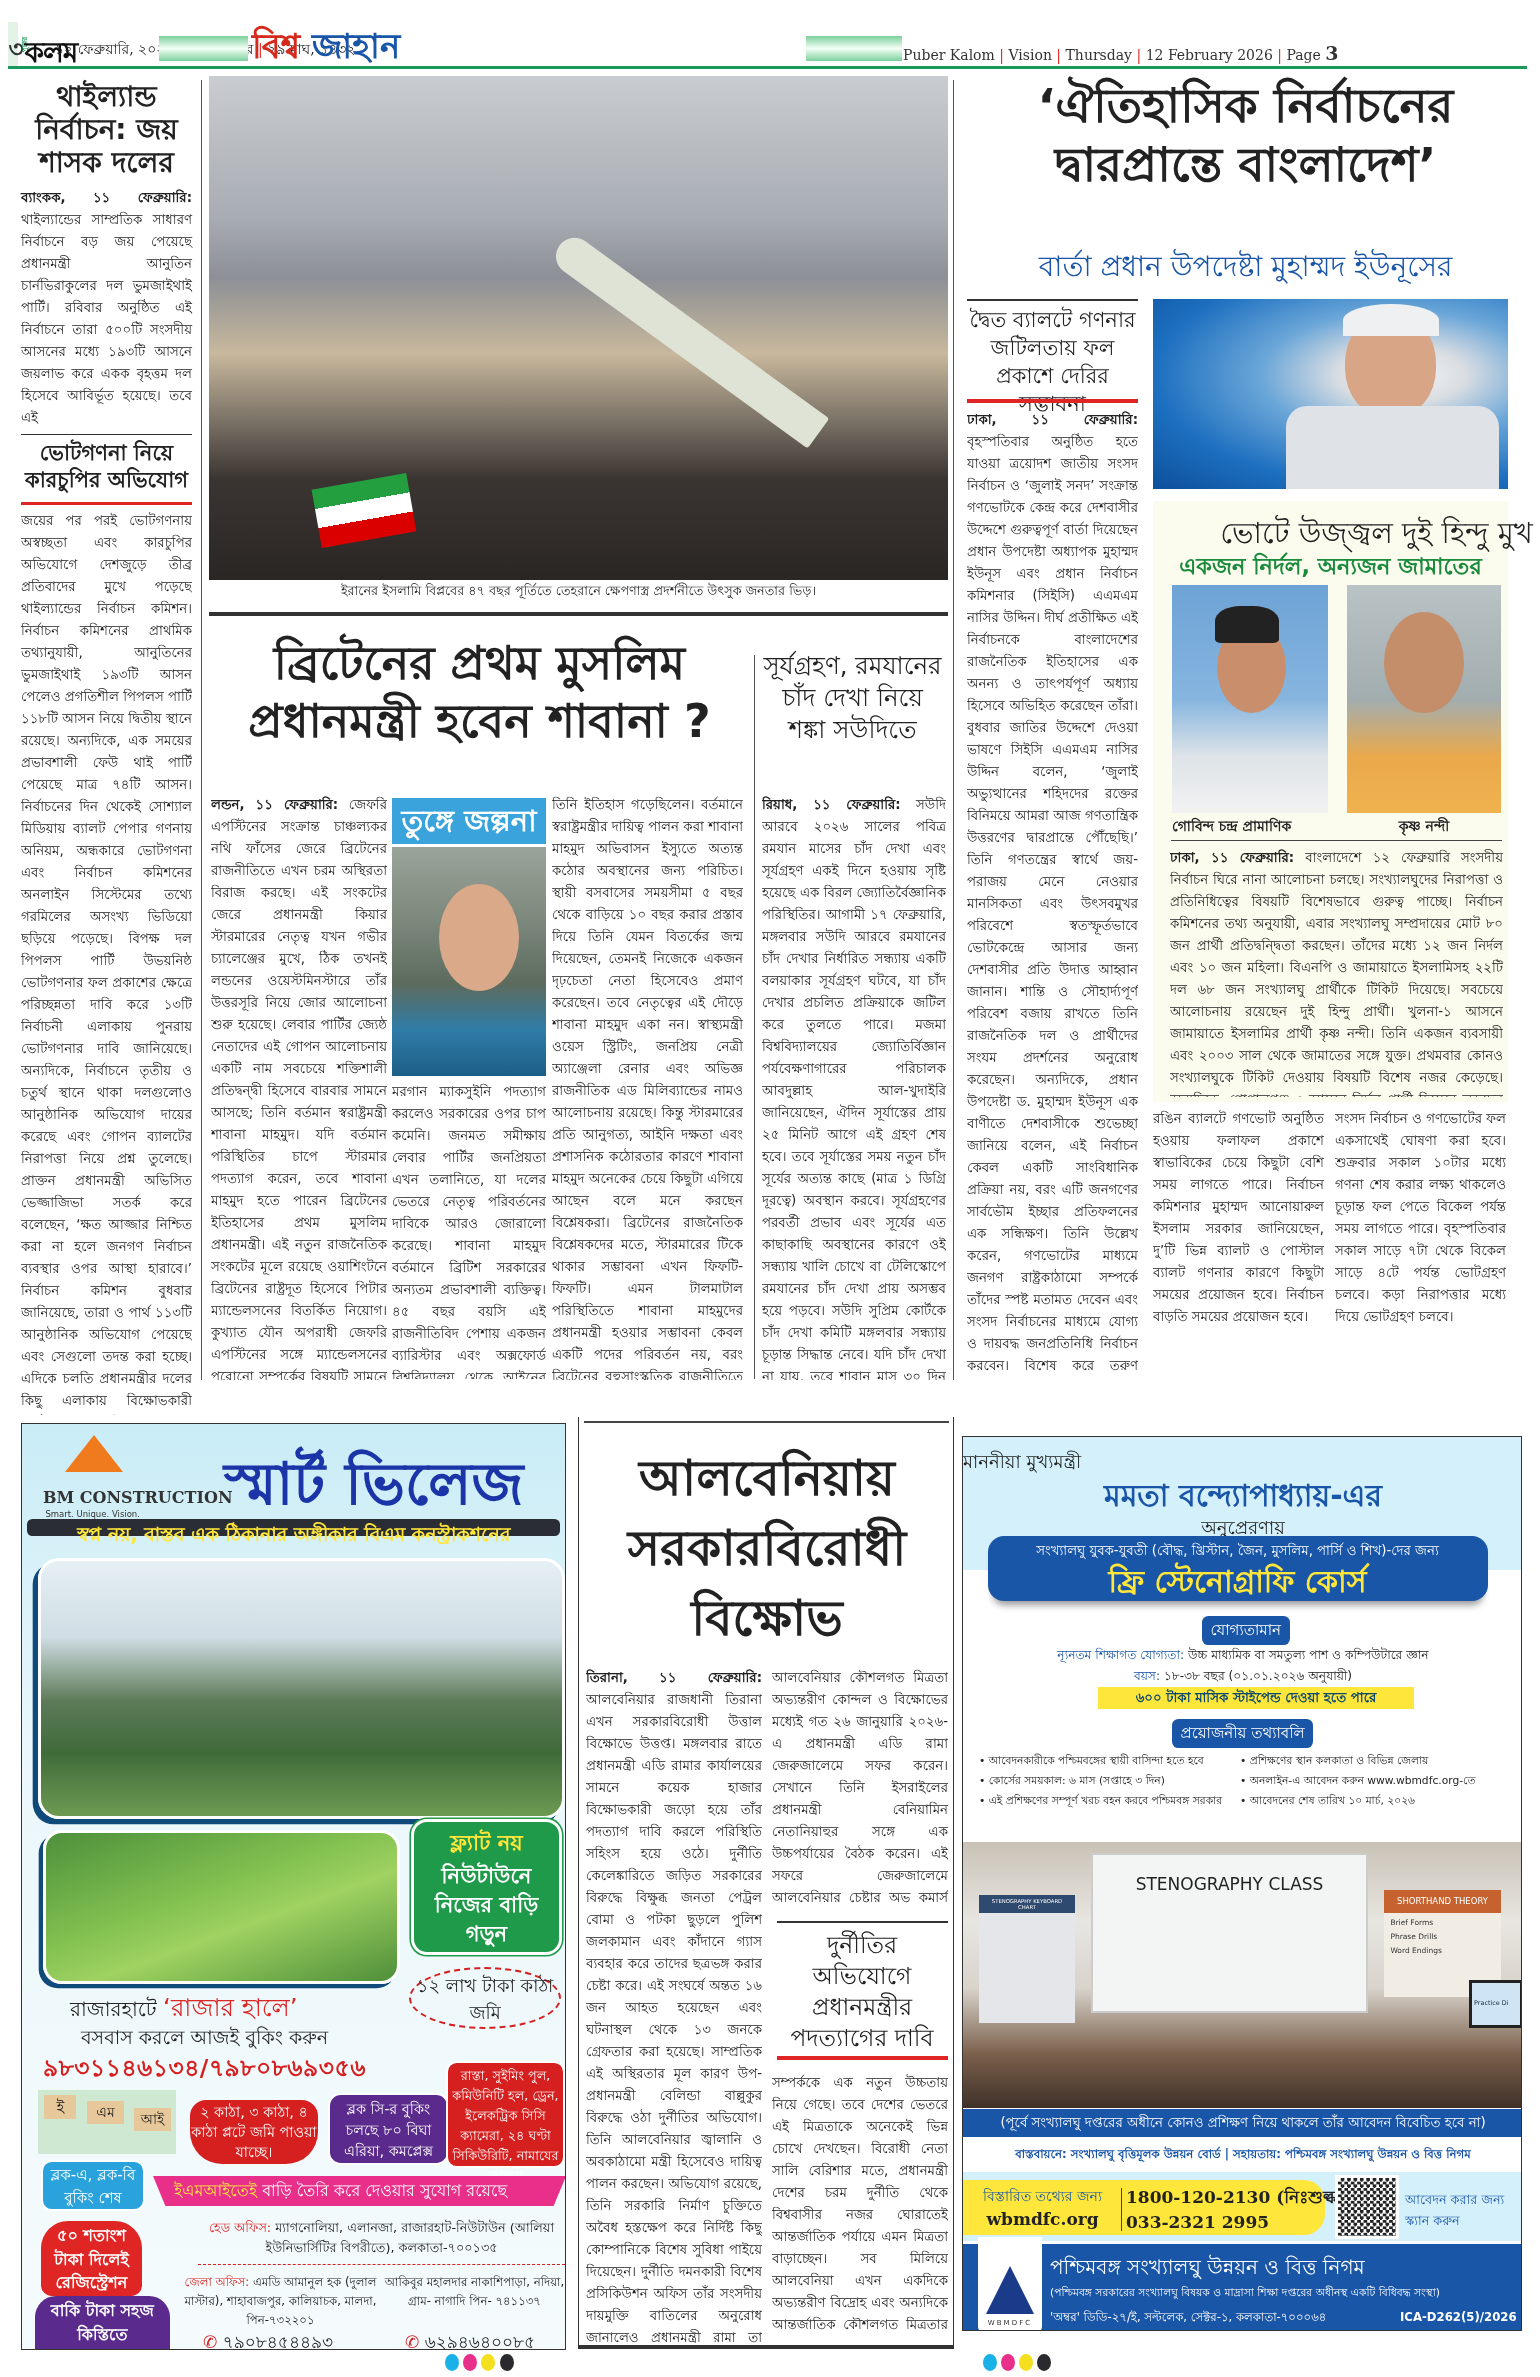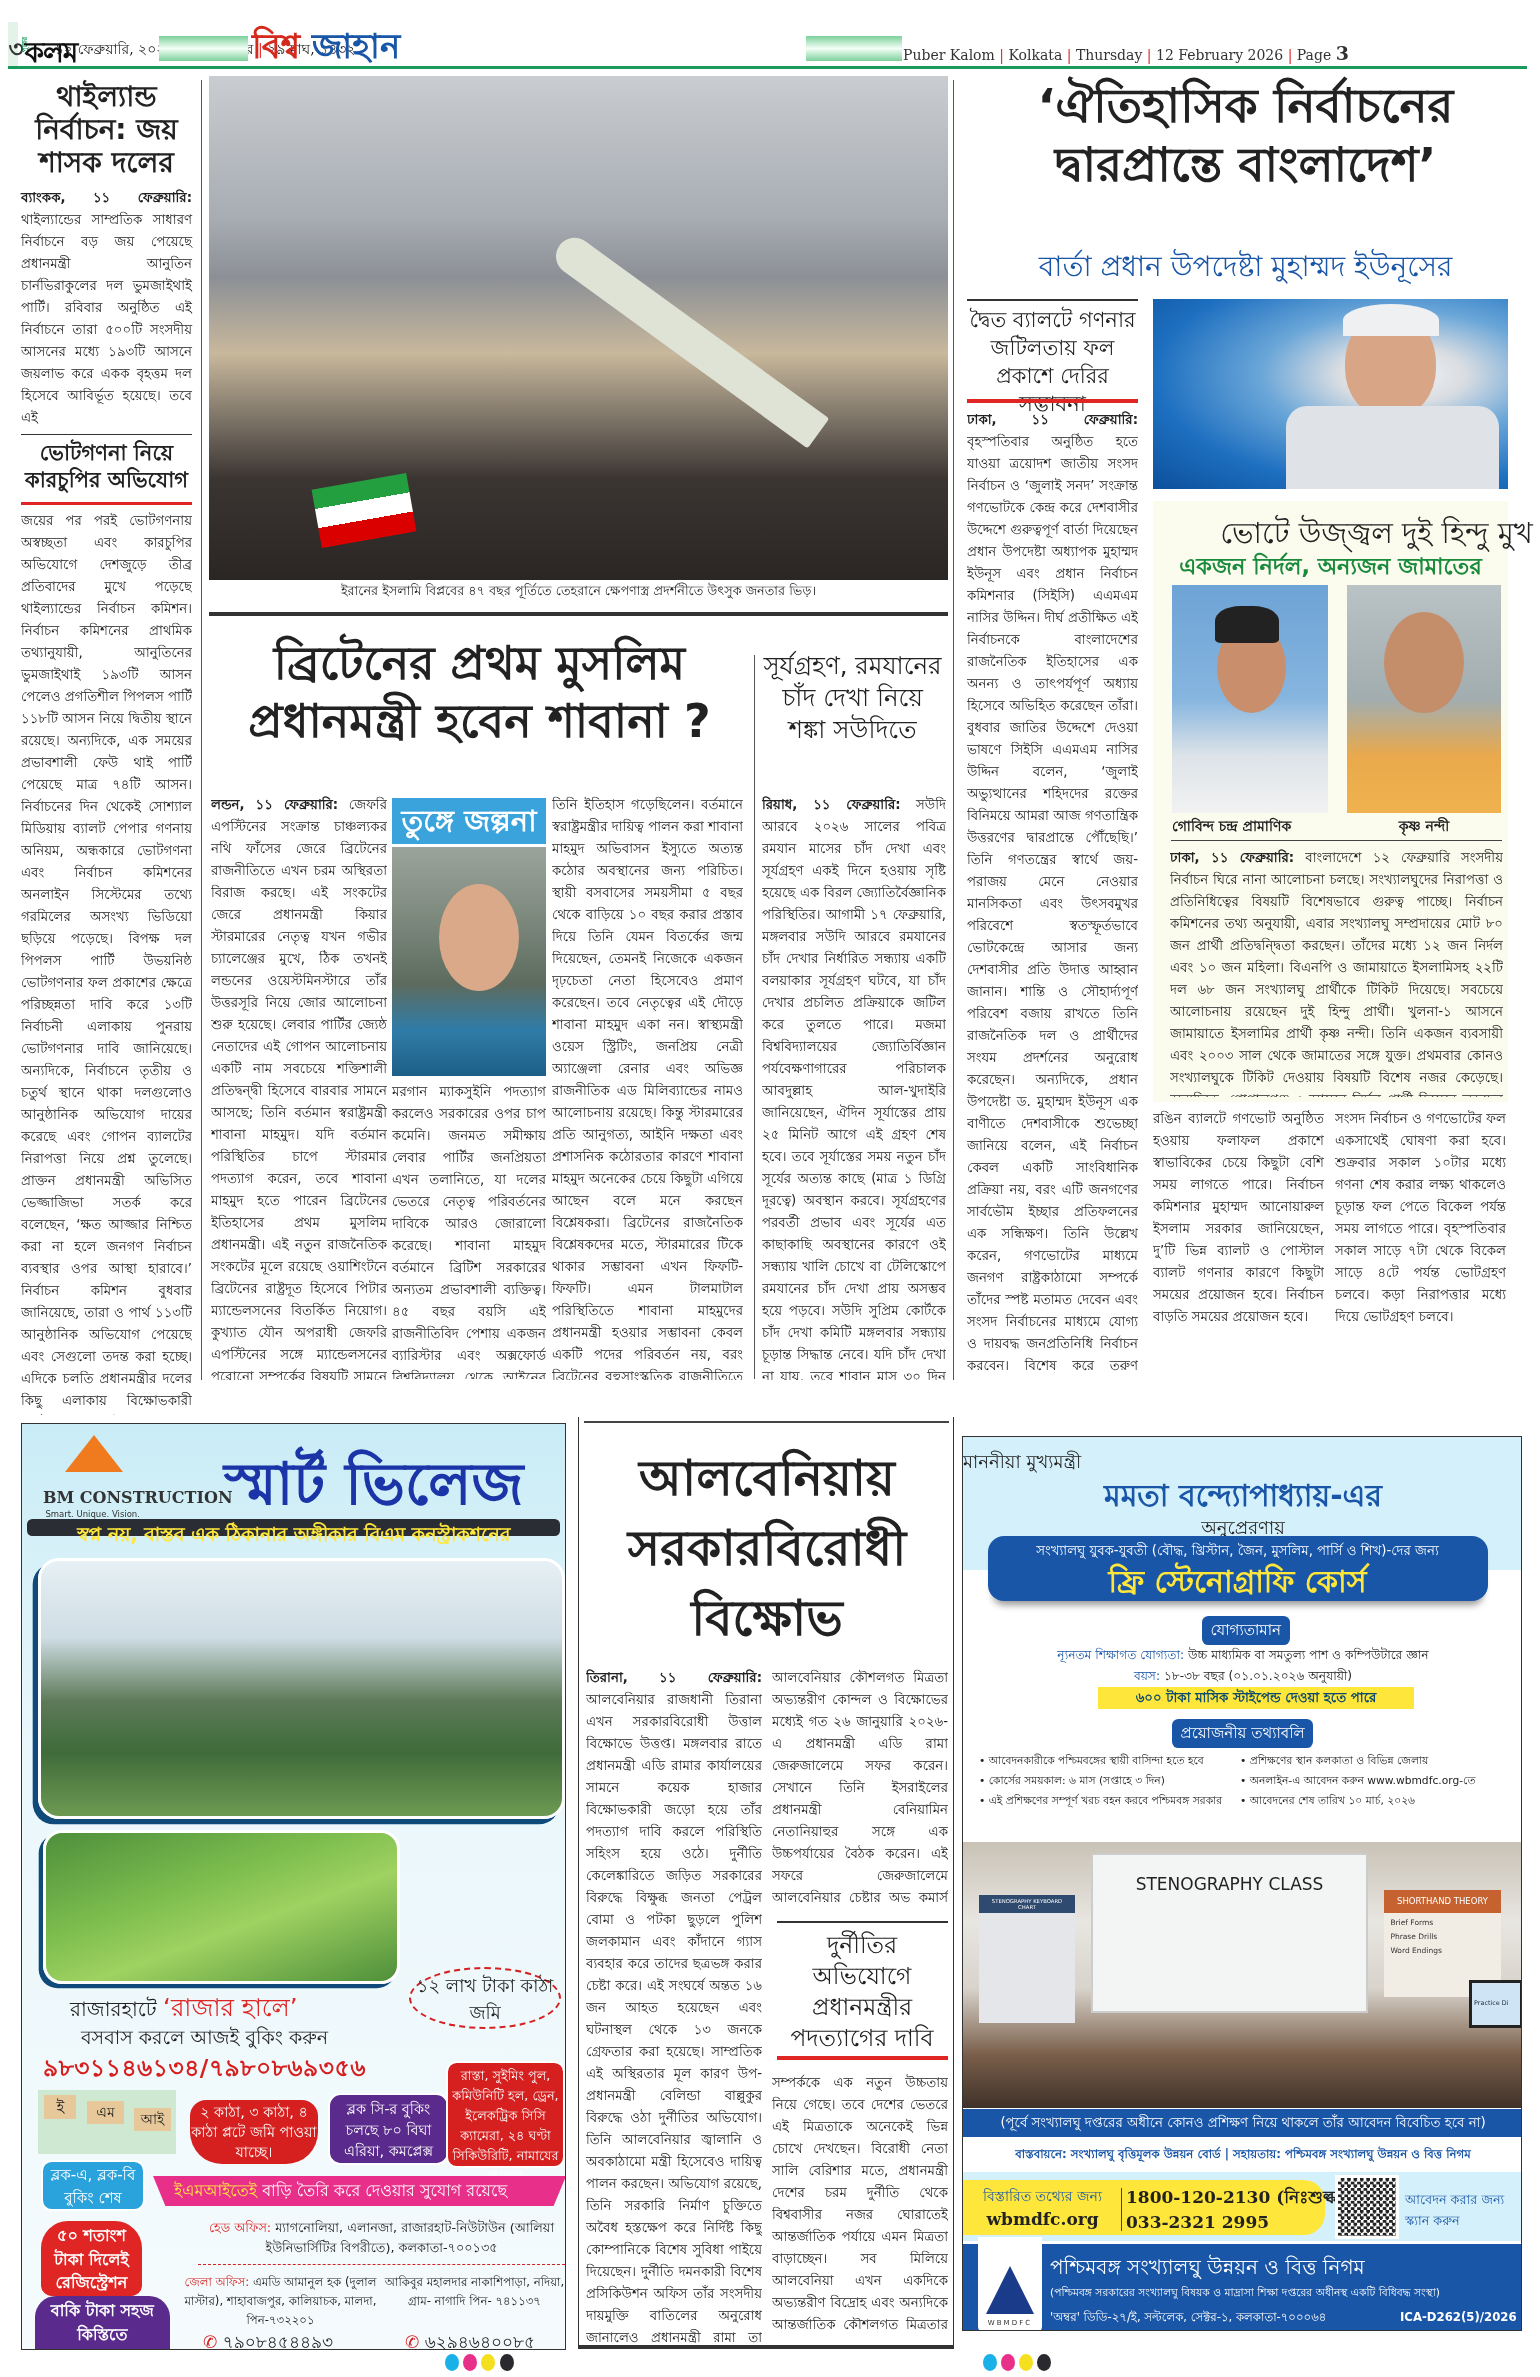--- a/index.html
+++ b/index.html
@@ -44,7 +44,7 @@
   <div class="abs serif" style="left:903px;top:42px;font-size:14px;color:#333;white-space:nowrap;">
     <span>Puber Kalom</span>
     <span style="color:#e02525;"> | </span>
-    <span>Kolkata</span>
+    <span>Vision</span>
     <span style="color:#e02525;"> | </span>
     <span>Thursday</span>
     <span style="color:#e02525;"> | </span>

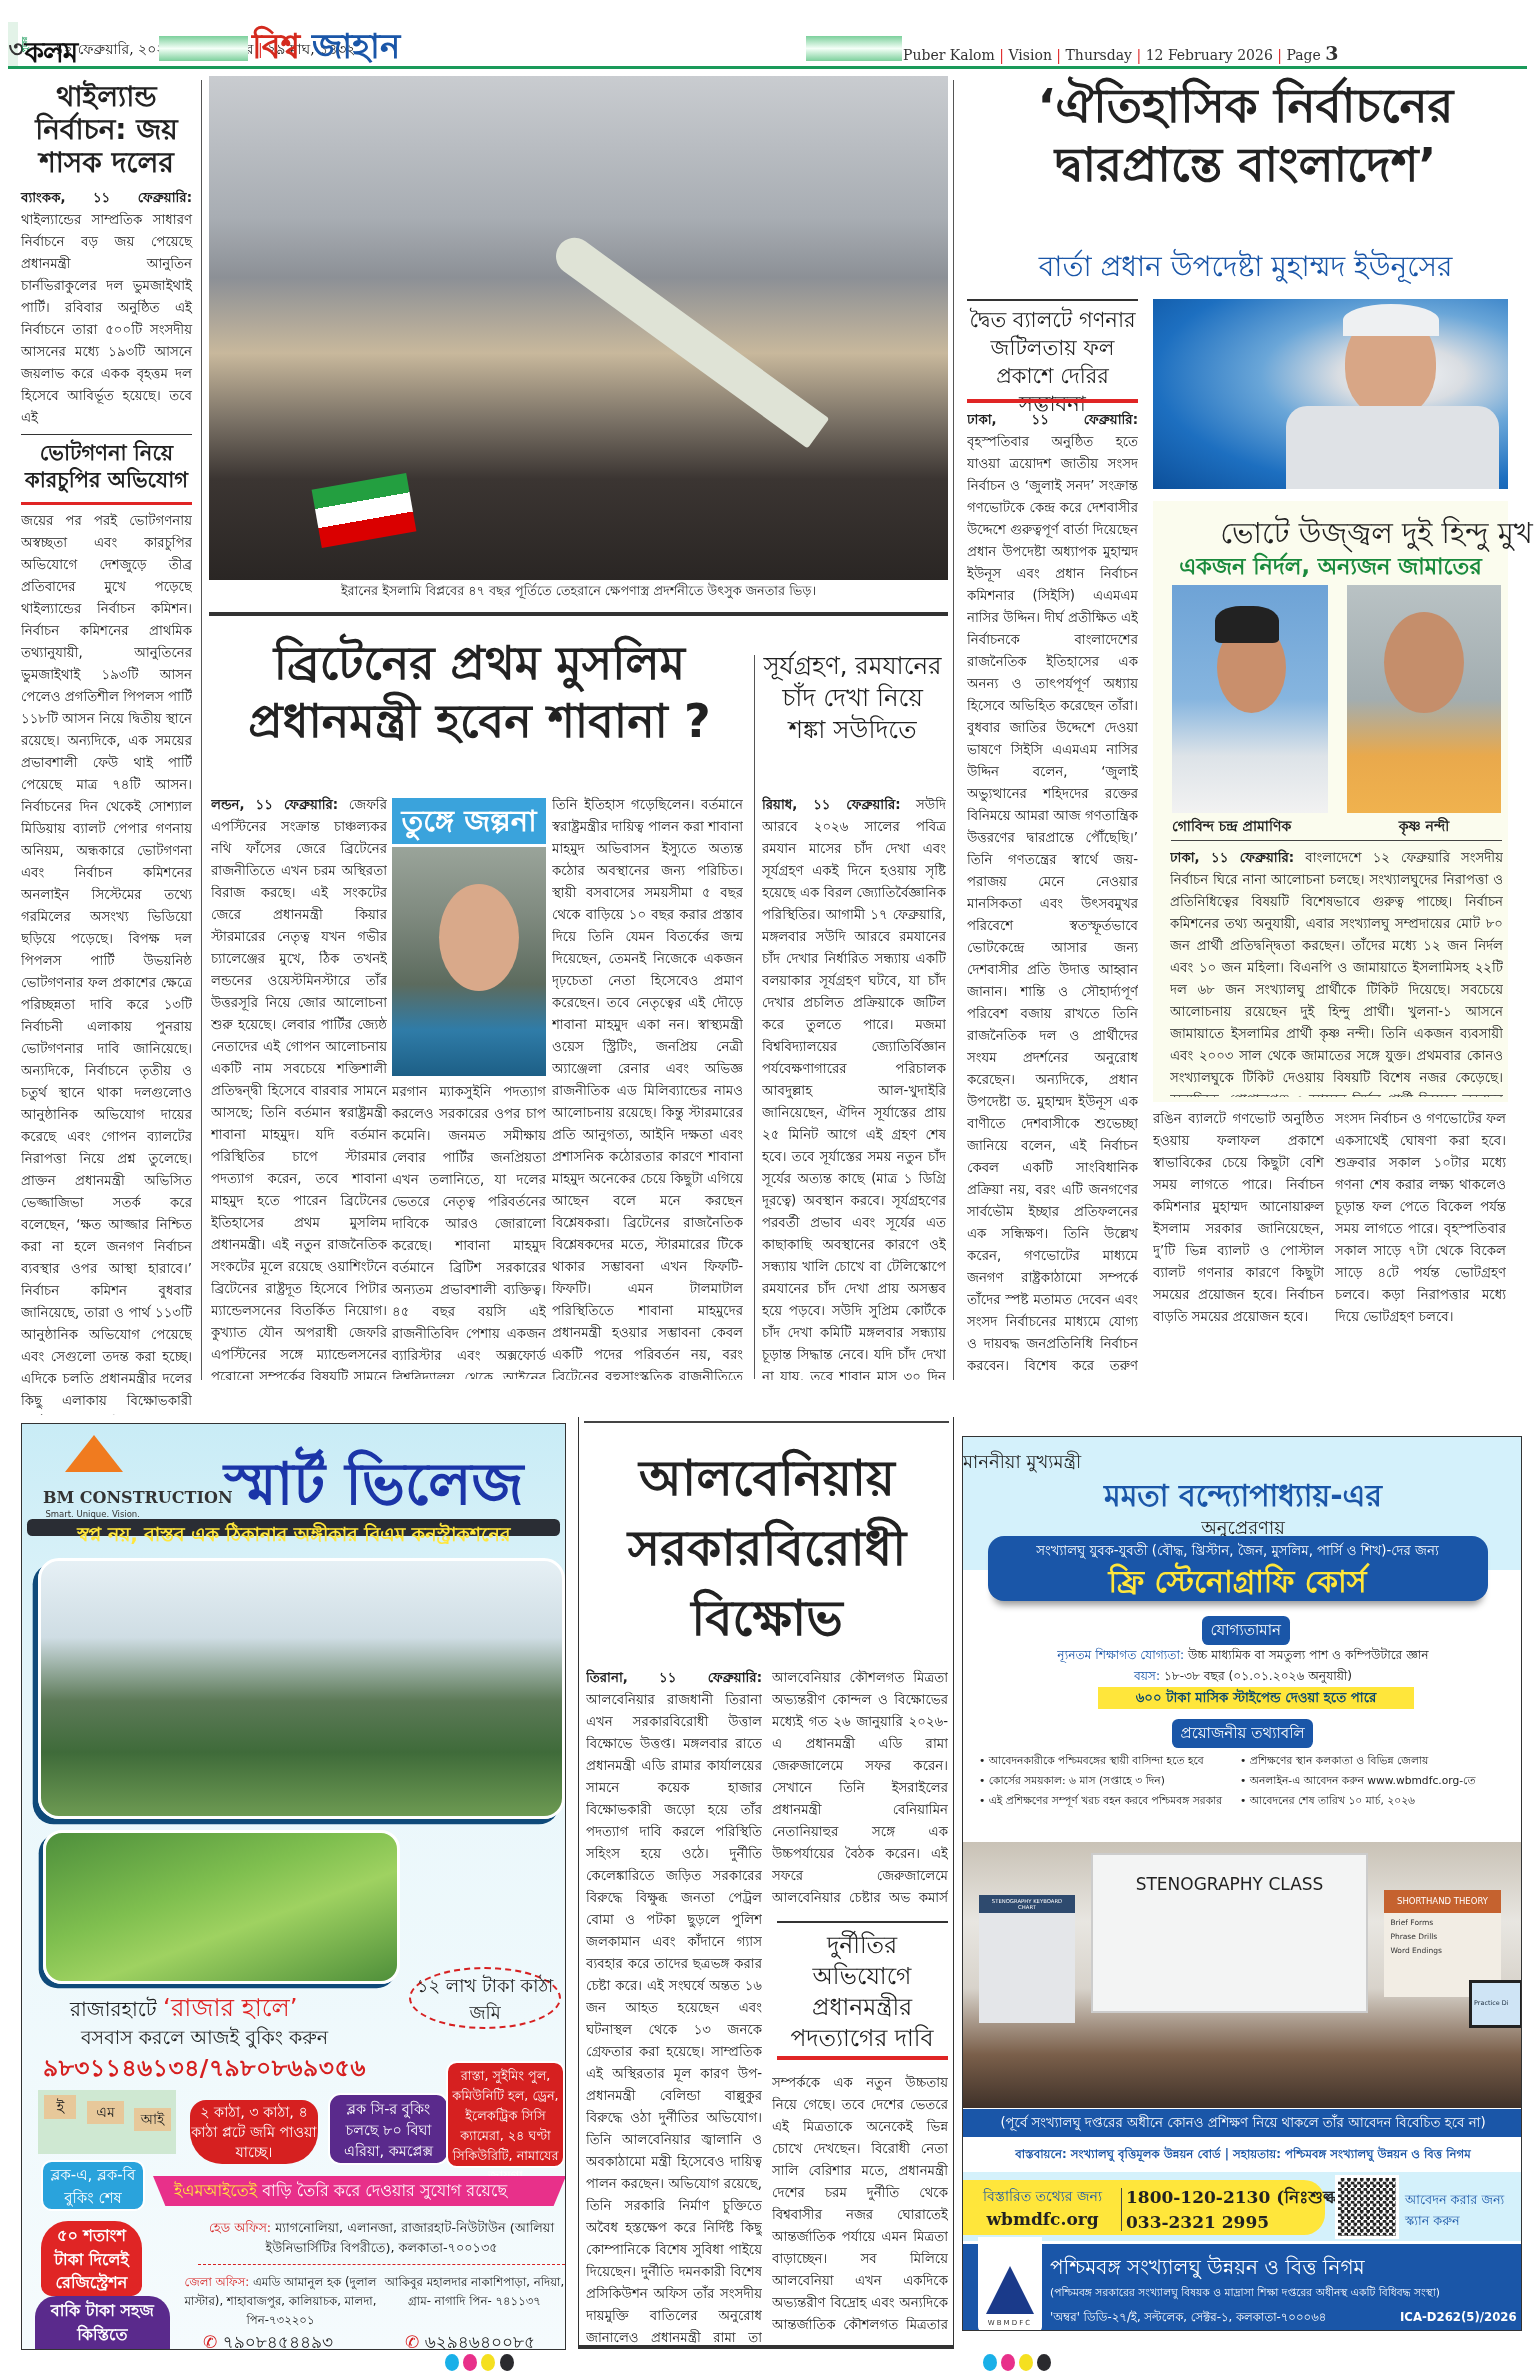--- a/index.html
+++ b/index.html
@@ -138,6 +138,10 @@
   <div class="abs" style="left:5.3px;top:95px;width:533px;height:17px;background:#2a2d34;color:#ffe63b;font-size:19px;font-weight:bold;line-height:30px;text-align:center;border-radius:5.3px;">স্বপ্ন নয়, বাস্তব এক ঠিকানার অঙ্গীকার বিএম কনস্ট্রাকশনের</div>
   <div class="photo ph-house" style="left:16px;top:134px;width:527px;height:261px;border-radius:21px;border:3.2px solid #fff;box-shadow:-5.3px 5.3px 0 #0f4a7a;"></div>
   <div class="photo ph-plots" style="left:21px;top:406px;width:357px;height:154px;border-radius:19px;border:3.2px solid #fff;box-shadow:-4.3px 4.3px 0 #0f4a7a;"></div>
+  <div class="abs" style="left:389px;top:395px;width:151px;height:136px;background:#1f9a4a;border:3.2px solid #fff;border-radius:16px;box-shadow:0 0 0 1.6px #1f9a4a;text-align:center;color:#fff;">
+    <div style="font-size:21px;font-weight:bold;color:#ffe63b;margin-top:5.3px;">ফ্ল্যাট নয়</div>
+    <div style="font-size:21px;font-weight:bold;line-height:29px;">নিউটাউনে নিজের বাড়ি গড়ুন</div>
+  </div>
   <div class="abs" style="left:387px;top:543px;width:152px;height:62px;border:2.1px dashed #d62020;border-radius:50%;text-align:center;font-size:18px;line-height:27px;padding-top:3.2px;color:#222;">১২ লাখ টাকা কাঠা জমি</div>
   <div class="abs" style="left:48px;top:565px;font-size:20px;color:#222;white-space:nowrap;">
     <span>রাজারহাটে</span>

